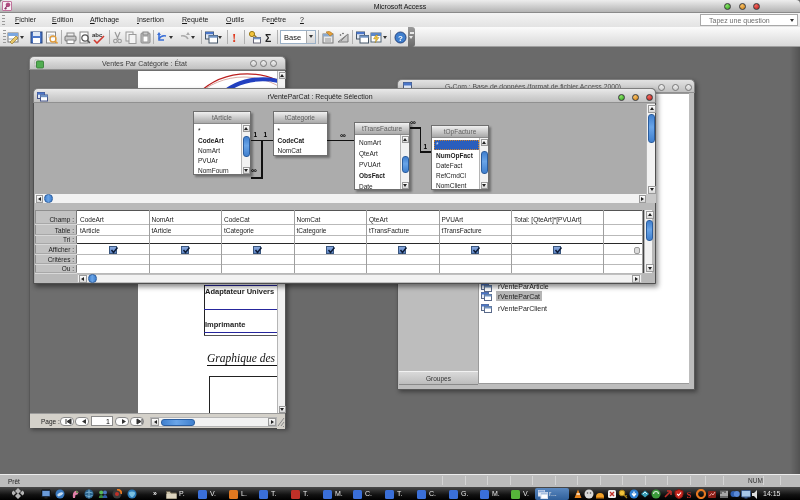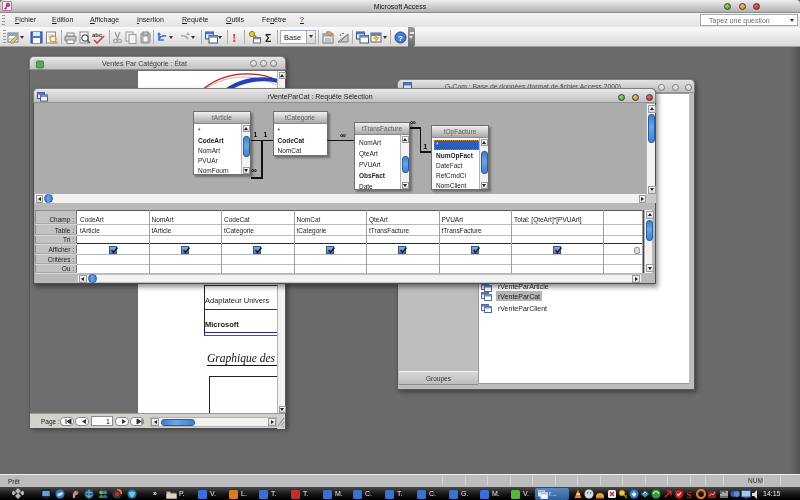--- a/index.html
+++ b/index.html
@@ -207,7 +207,7 @@
    </svg>
    <div class="a" style="left:65.5px;top:214px;width:73px;height:1px;background:#26269c"></div>
    <div class="a" style="left:65.5px;top:214px;width:1px;height:50px;background:#222"></div>
-   <div class="a fld" style="left:67px;top:225px;font-size:7.5px;font-weight:normal">Adaptateur Univers</div>
+   <div class="a fld" style="left:67px;top:216px;font-size:7.5px;font-weight:bold">Adaptateur Univers</div>
    <div class="a" style="left:65.5px;top:237.5px;width:73px;height:1px;background:#26269c"></div>
    <div class="a fld" style="left:67px;top:248.5px;font-size:7.5px;font-weight:bold">Microsoft</div>
    <div class="a" style="left:65.5px;top:261px;width:73px;height:1px;background:#26269c"></div>

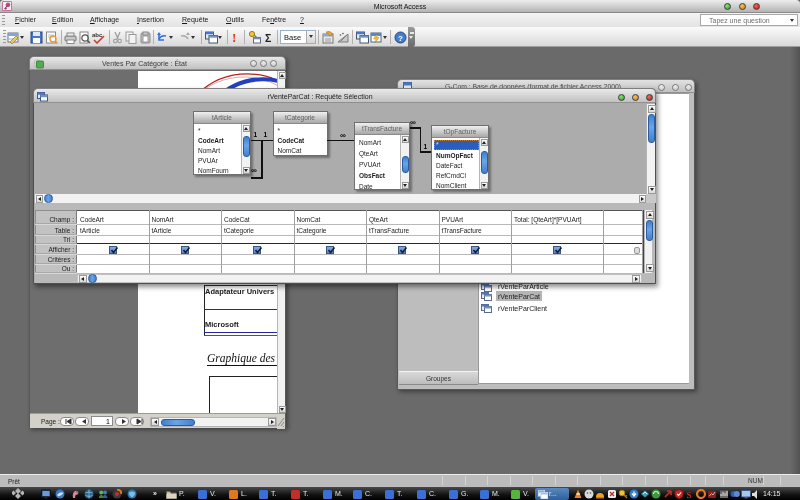--- a/index.html
+++ b/index.html
@@ -209,7 +209,7 @@
    <div class="a" style="left:65.5px;top:214px;width:1px;height:50px;background:#222"></div>
    <div class="a fld" style="left:67px;top:216px;font-size:7.5px;font-weight:bold">Adaptateur Univers</div>
    <div class="a" style="left:65.5px;top:237.5px;width:73px;height:1px;background:#26269c"></div>
-   <div class="a fld" style="left:67px;top:248.5px;font-size:7.5px;font-weight:bold">Microsoft</div>
+   <div class="a fld" style="left:67px;top:248.5px;font-size:7.5px;font-weight:bold">Imprimante</div>
    <div class="a" style="left:65.5px;top:261px;width:73px;height:1px;background:#26269c"></div>
    <div class="a" style="left:65.5px;top:263.5px;width:73px;height:1px;background:#555"></div>
    <div class="a" style="left:69px;top:280.5px;font-family:'Liberation Serif',serif;font-style:italic;font-size:11.5px;color:#111;border-bottom:1px solid #111;padding-bottom:1px;white-space:nowrap">Graphique des Vente</div>

